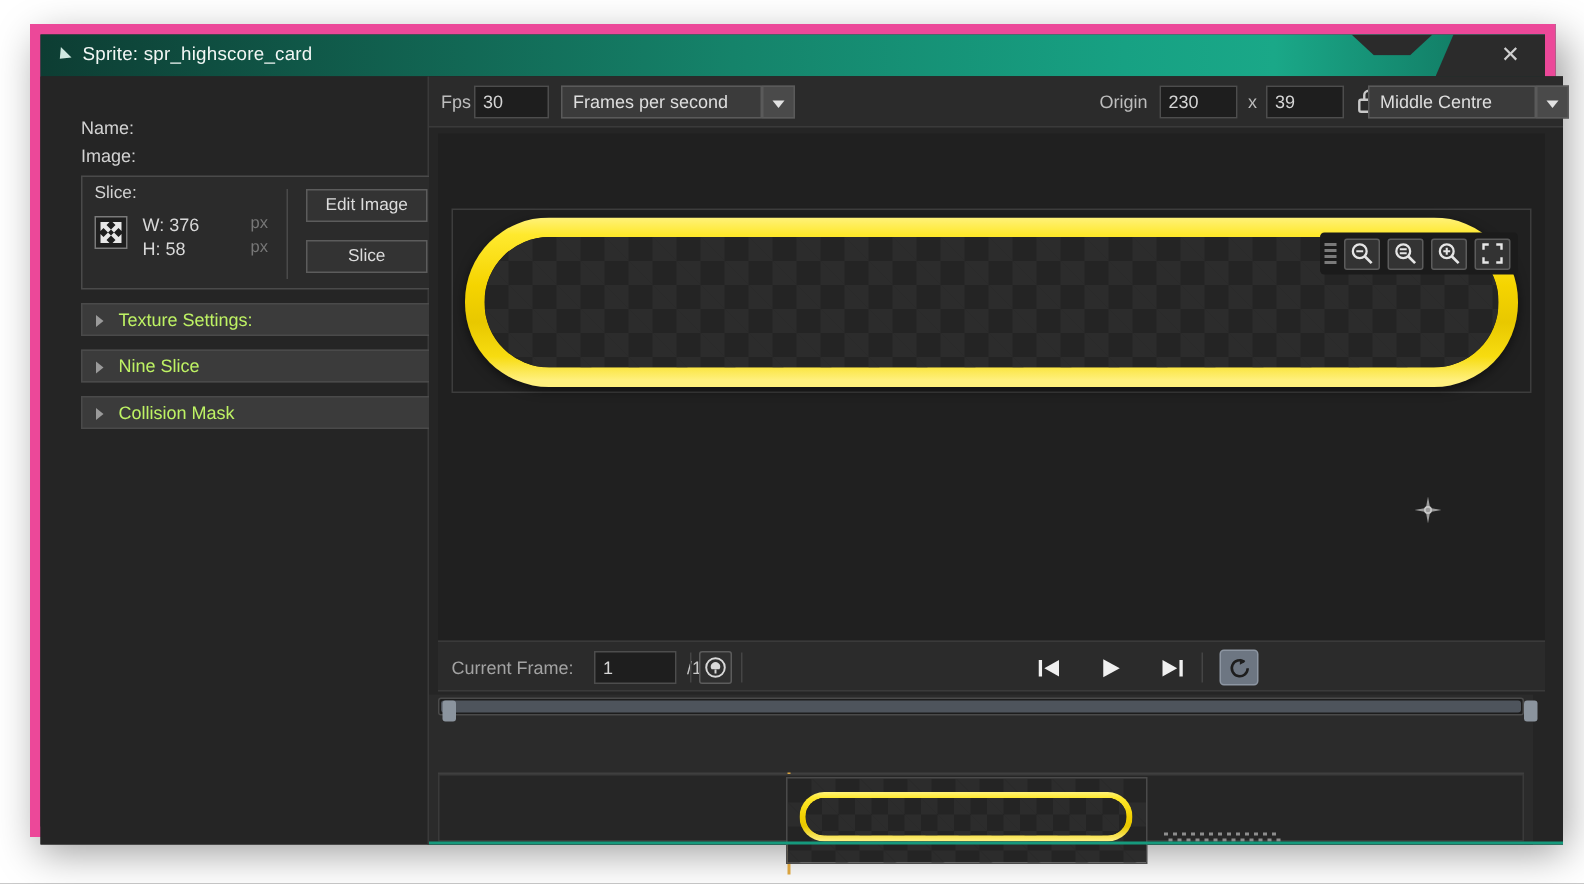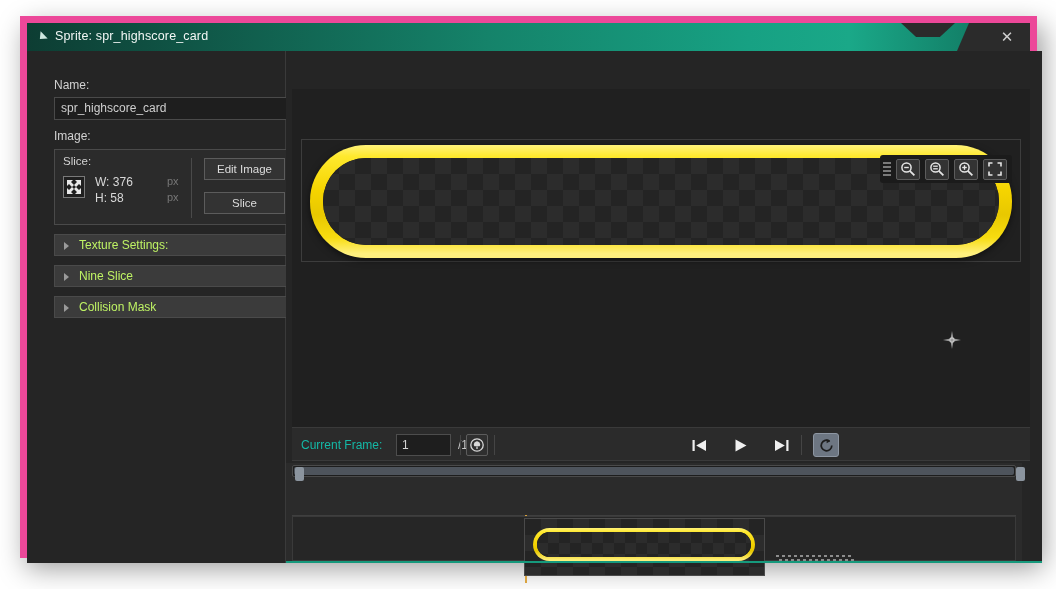--- a/index.html
+++ b/index.html
@@ -500,6 +500,31 @@
 
     <div id="main">
 
+      <div id="toolbar">
+        <span class="tb-label" id="fps-label">Fps</span>
+        <div class="tb-input" id="fps-input">30</div>
+        <div class="tb-combo" id="fps-combo">Frames per second</div>
+        <div class="tb-combo-btn" id="fps-combo-btn">
+          <i></i>
+        </div>
+
+        <span class="tb-label" id="origin-label">Origin</span>
+        <div class="tb-input" id="origin-x-input">230</div>
+        <span class="tb-label" id="origin-x-sep">x</span>
+        <div class="tb-input" id="origin-y-input">39</div>
+
+        <div id="lock-icon">
+          <svg width="15" height="20" viewBox="0 0 15 20">
+            <path d="M4.5 8.5V5.5a3 3 0 0 1 6 0" fill="none" stroke="#c9c9c9" stroke-width="1.6"></path>
+            <rect x="1.2" y="8.5" width="8.6" height="8" rx="1.2" fill="none" stroke="#c9c9c9" stroke-width="1.6"></rect>
+          </svg>
+        </div>
+
+        <div class="tb-combo" id="origin-combo">Middle Centre</div>
+        <div class="tb-combo-btn" id="origin-combo-btn">
+          <i></i>
+        </div>
+      </div>
 
       <div id="canvas-wrap" class="checker">
         <div id="sprite-area">

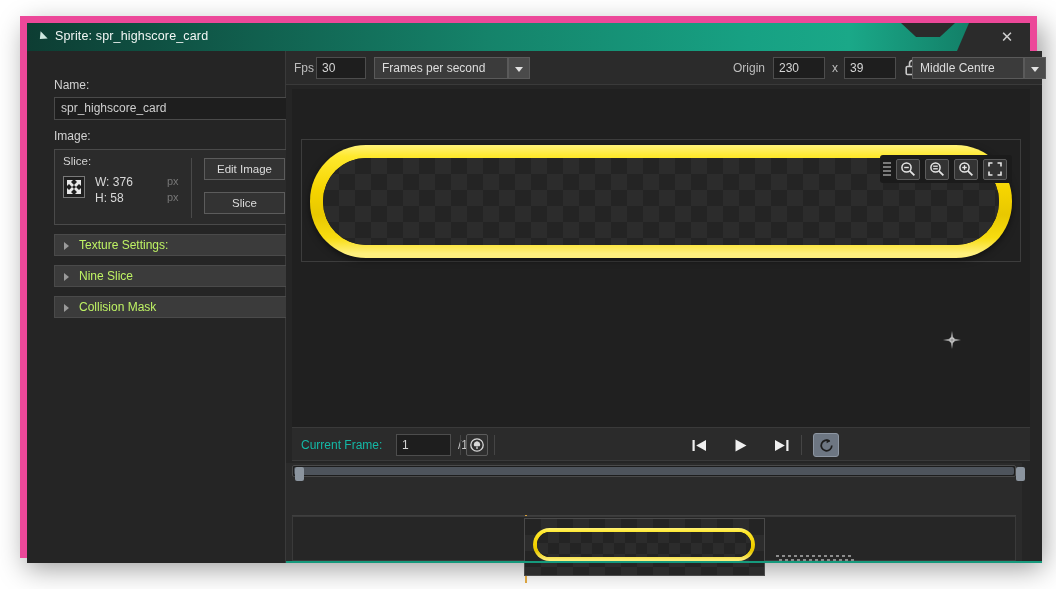--- a/index.html
+++ b/index.html
@@ -453,7 +453,6 @@
     <div id="sidebar">
 
       <div class="side-label">Name:</div>
-      <div id="name-input">spr_highscore_card</div>
 
       <div class="side-label" id="image-label">Image:</div>
 

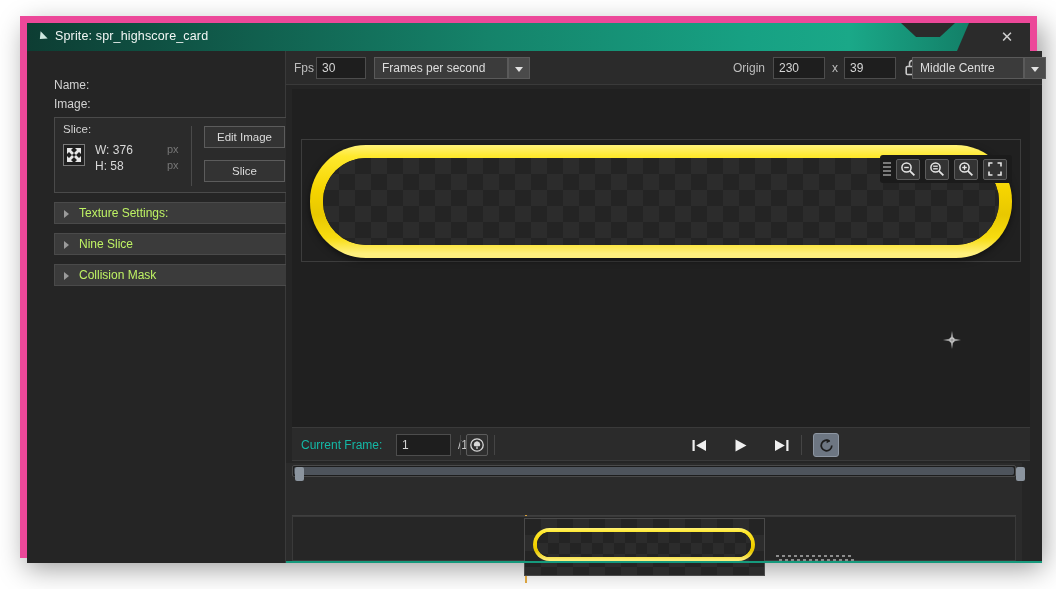--- a/index.html
+++ b/index.html
@@ -300,7 +300,7 @@
     border-top: 1px solid #3a3a3a;
     border-bottom: 1px solid #3a3a3a;
   }
-  #cf-label { position: absolute; left: 9px; top: 10px; font-size: 12px; color: #14b8a6; }
+  #cf-label { position: absolute; left: 9px; top: 10px; font-size: 12px; color: #a3a3a3; }
   #cf-input {
     position: absolute; left: 104px; top: 6px;
     width: 55px; height: 22px;

